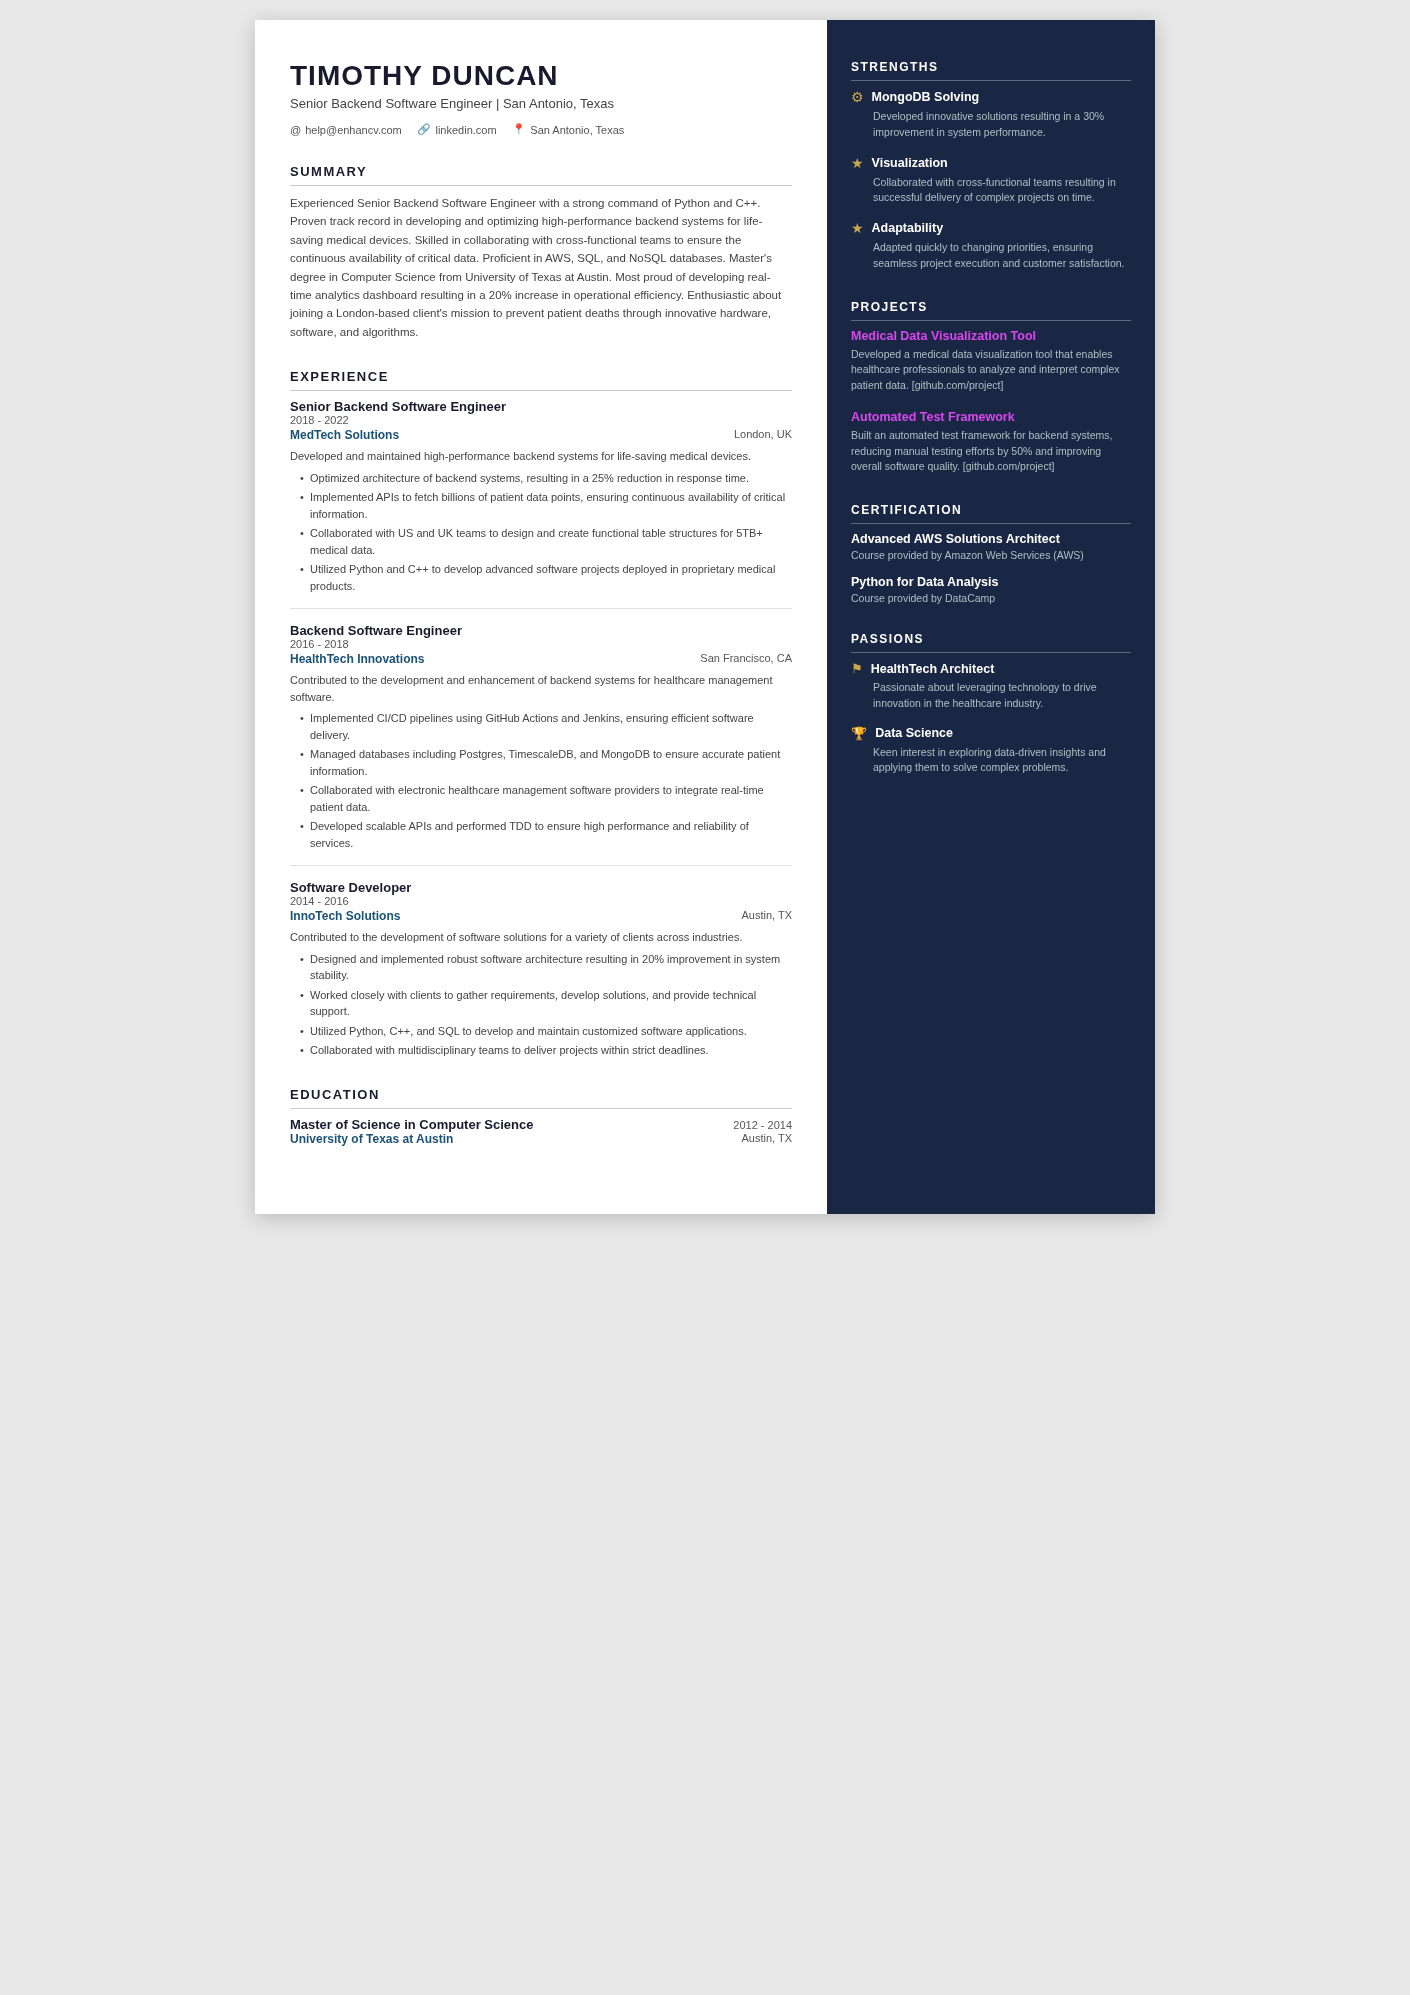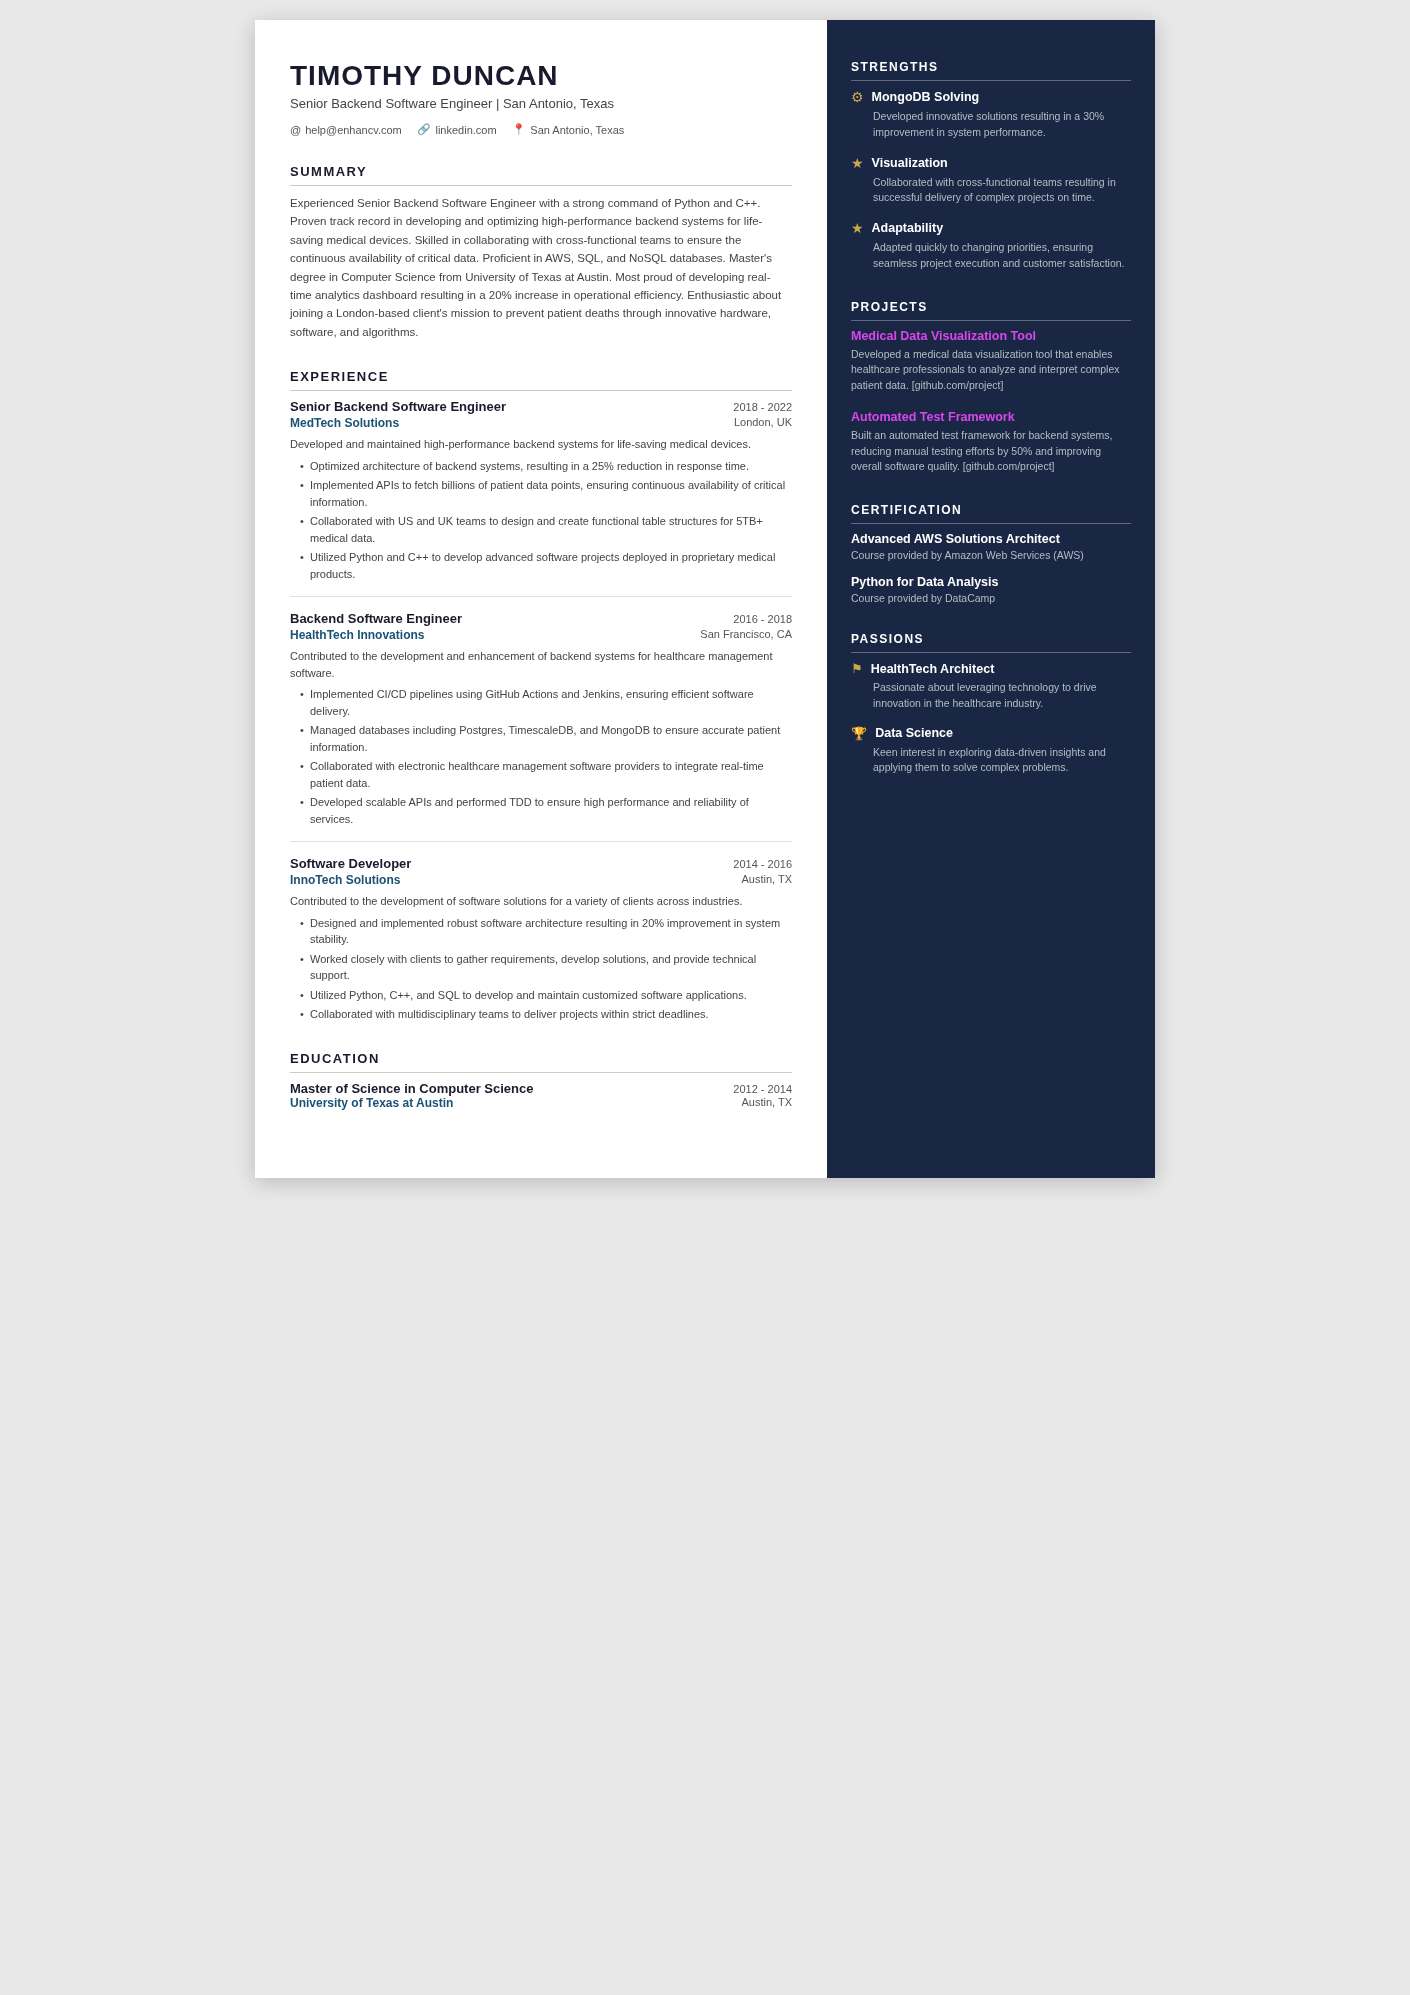--- a/index.html
+++ b/index.html
@@ -75,6 +75,7 @@
       align-items: baseline;
       margin-bottom: 2px;
       margin-top: 14px;
+      flex-direction: column;
     }
     .exp-header:first-of-type {
       margin-top: 0;

